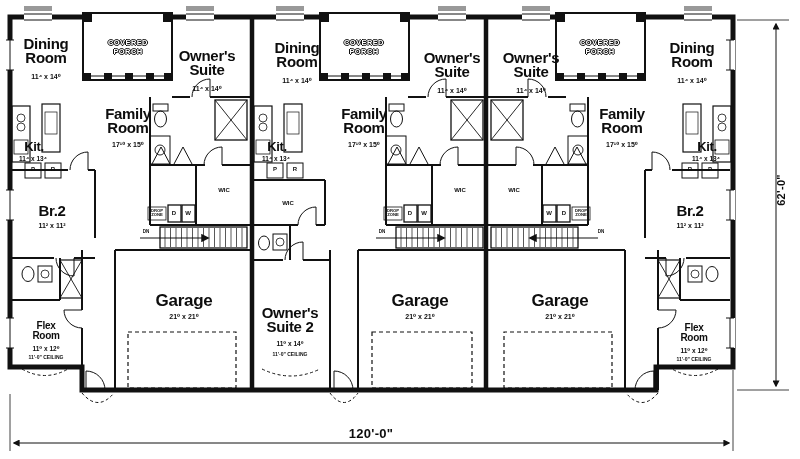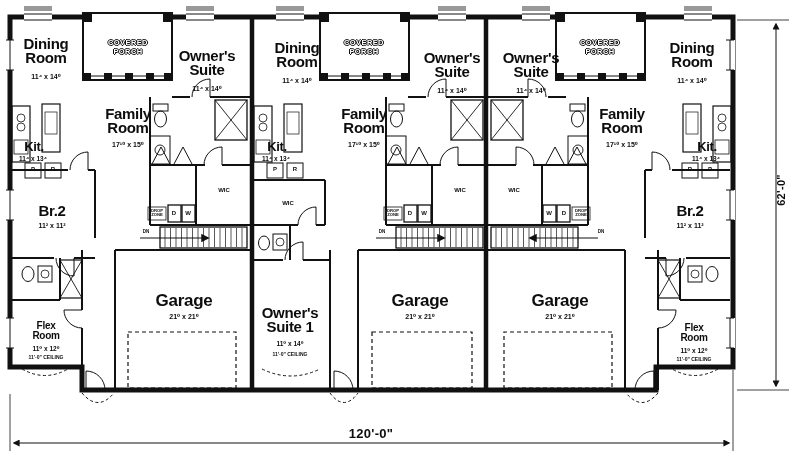--- a/index.html
+++ b/index.html
@@ -221,7 +221,7 @@
 <div class="lbl tiny" style="left:410px;top:214px">D</div>
 <div class="lbl tiny" style="left:424px;top:214px">W</div>
 <div class="lbl tiny2" style="left:382px;top:232px">DN</div>
-<div class="lbl rm" style="left:290px;top:320px">Owner's Suite 1</div>
+<div class="lbl rm" style="left:290px;top:320px">Owner's Suite 2</div>
 <div class="lbl dim-sm" style="left:290px;top:344px">11⁰ x 14⁰</div>
 <div class="lbl note" style="left:290px;top:355px">11'-0" CEILING</div>
 <div class="lbl rm-lg" style="left:420px;top:301px">Garage</div>

